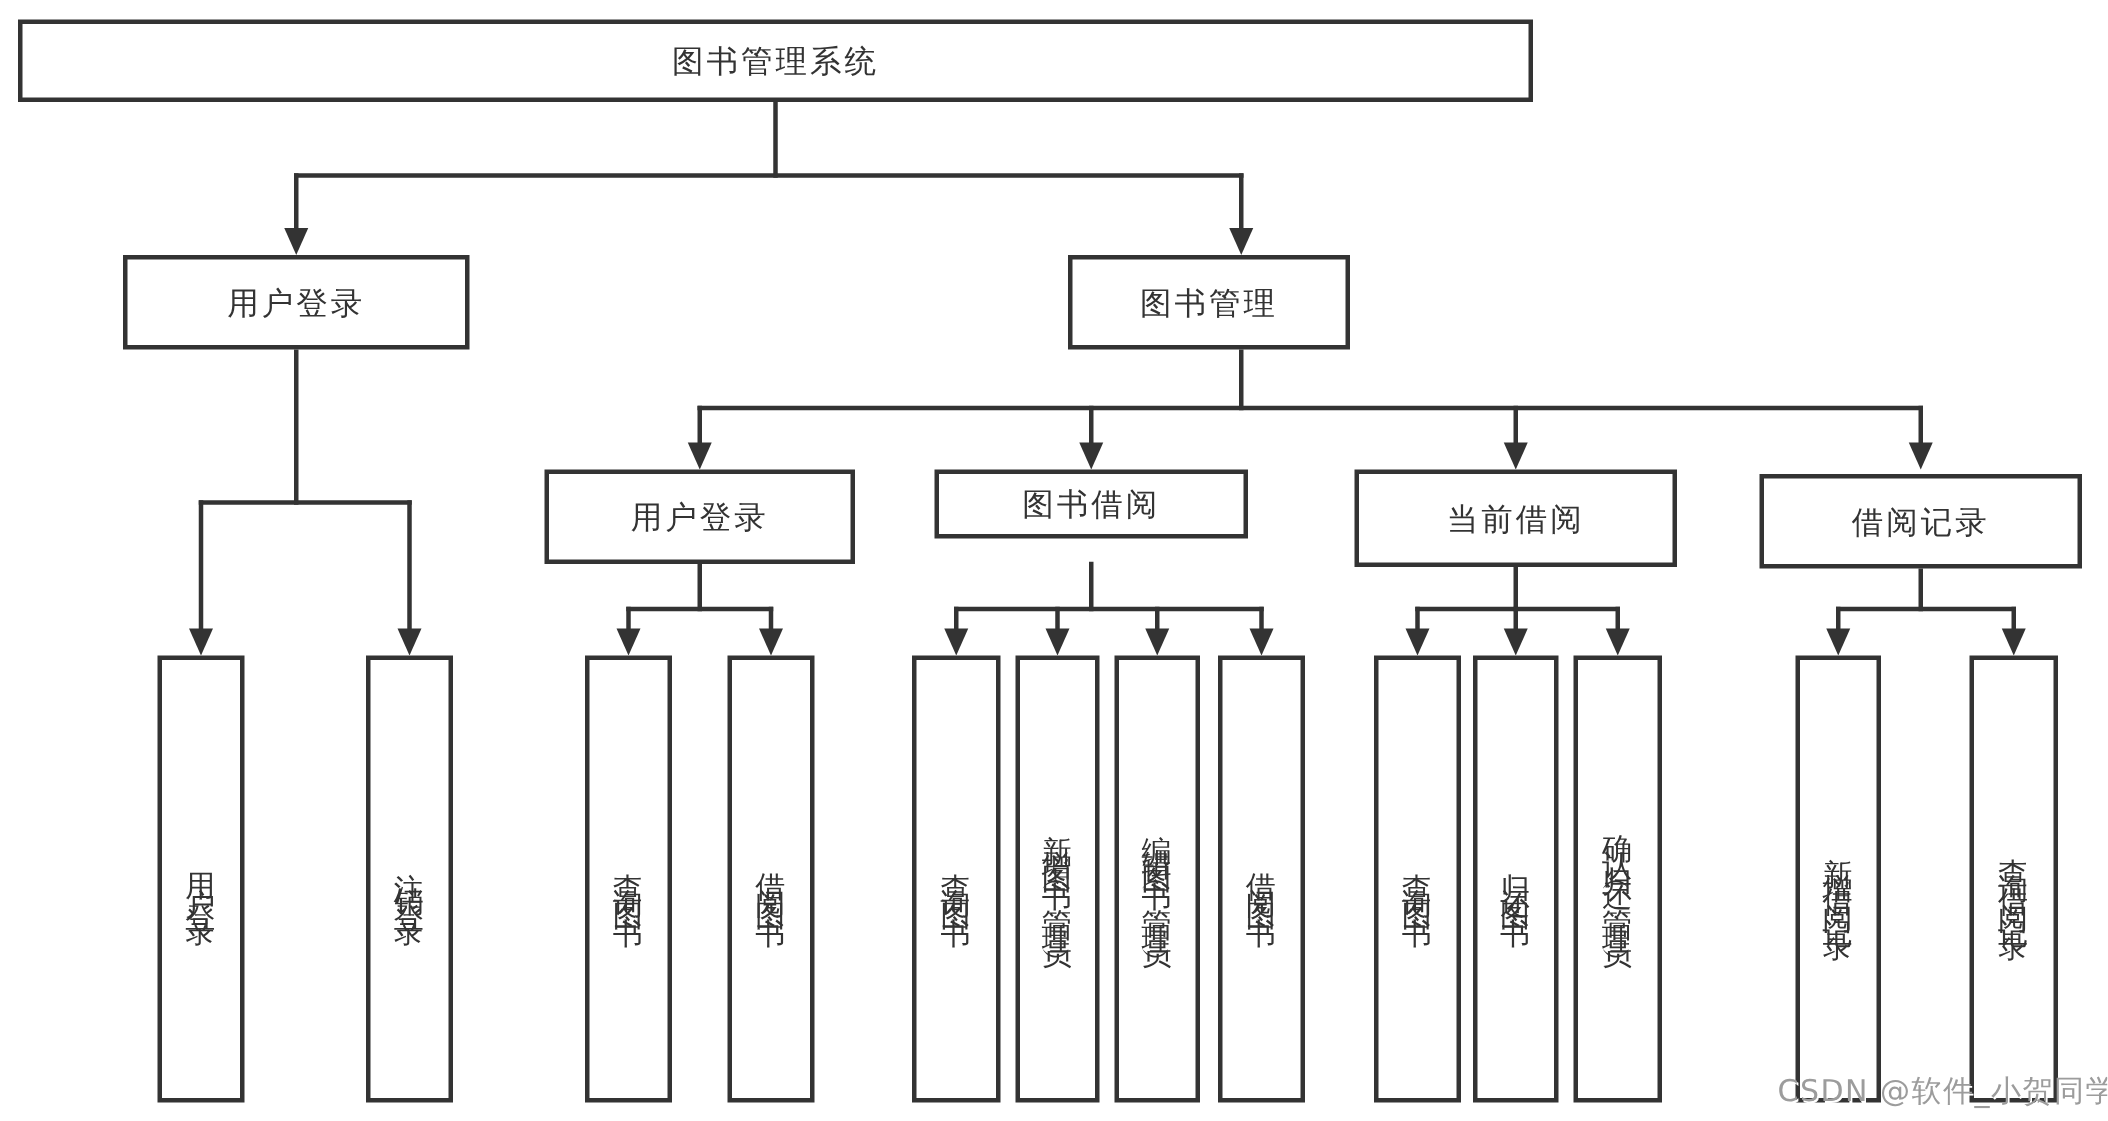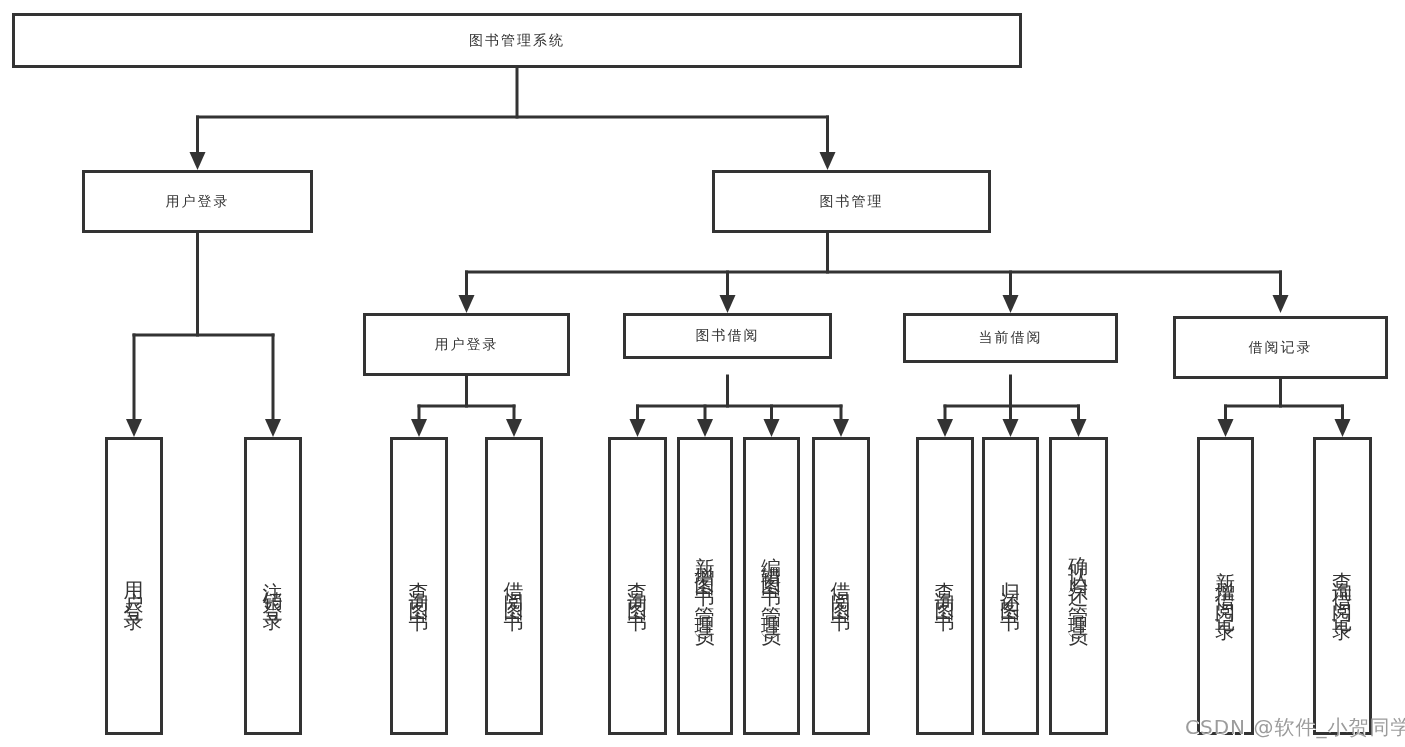--- a/index.html
+++ b/index.html
@@ -24,7 +24,7 @@
     z-index:1;
   }
   .node .node-label{
-    font-size:14px;
+    font-size:21px;
     letter-spacing:2px;
     white-space:nowrap;
   }

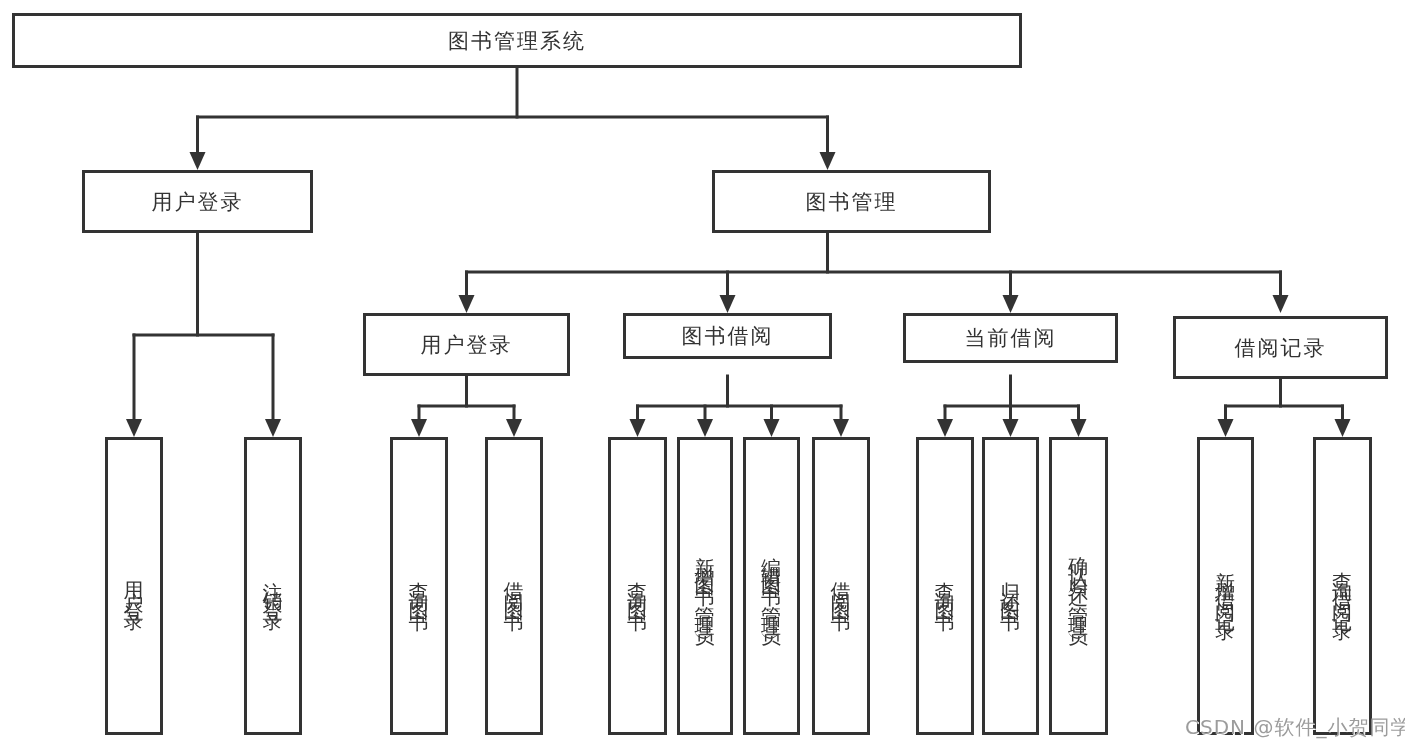--- a/index.html
+++ b/index.html
@@ -113,7 +113,7 @@
     <div class="node" style="left: 82px; top: 170px; width: 231px; height: 63px;">
       <span class="node-label">用户登录</span>
     </div>
-    <div class="node" style="left: 712px; top: 170px; width: 279px; height: 63px;">
+    <div class="node" style="left: 712px; top: 170px; width: 188px; height: 63px;">
       <span class="node-label">图书管理</span>
     </div>
     <div class="node" style="left: 363px; top: 313px; width: 207px; height: 63px;">

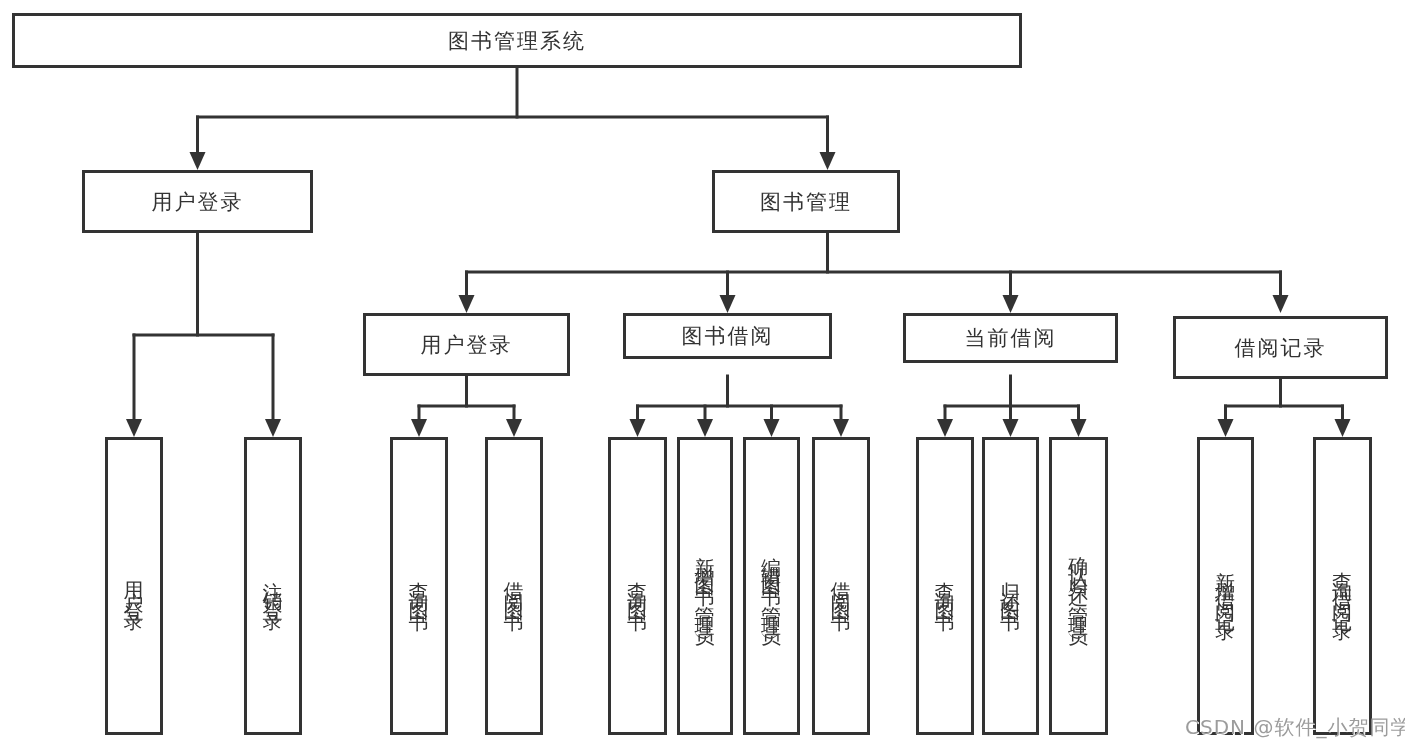--- a/index.html
+++ b/index.html
@@ -122,7 +122,7 @@
     <div class="node" style="left: 623px; top: 313px; width: 209px; height: 46px;">
       <span class="node-label">图书借阅</span>
     </div>
-    <div class="node" style="left: 903px; top: 313px; width: 215px; height: 50px;">
+    <div class="node" style="left: 903px; top: 313px; width: 215px; height: 65px;">
       <span class="node-label">当前借阅</span>
     </div>
     <div class="node" style="left: 1173px; top: 316px; width: 215px; height: 63px;">

